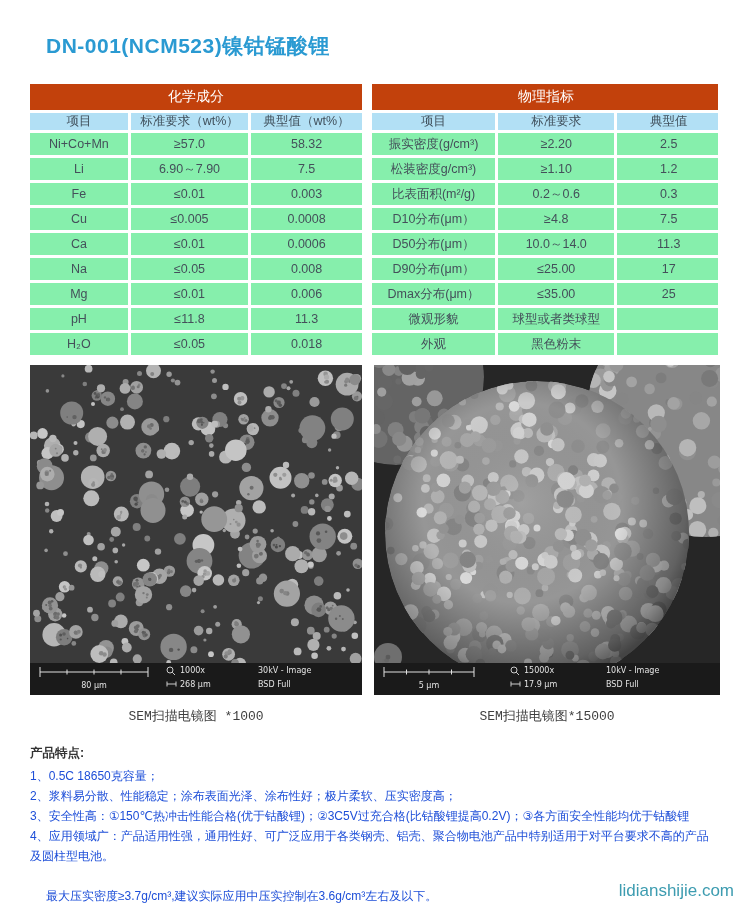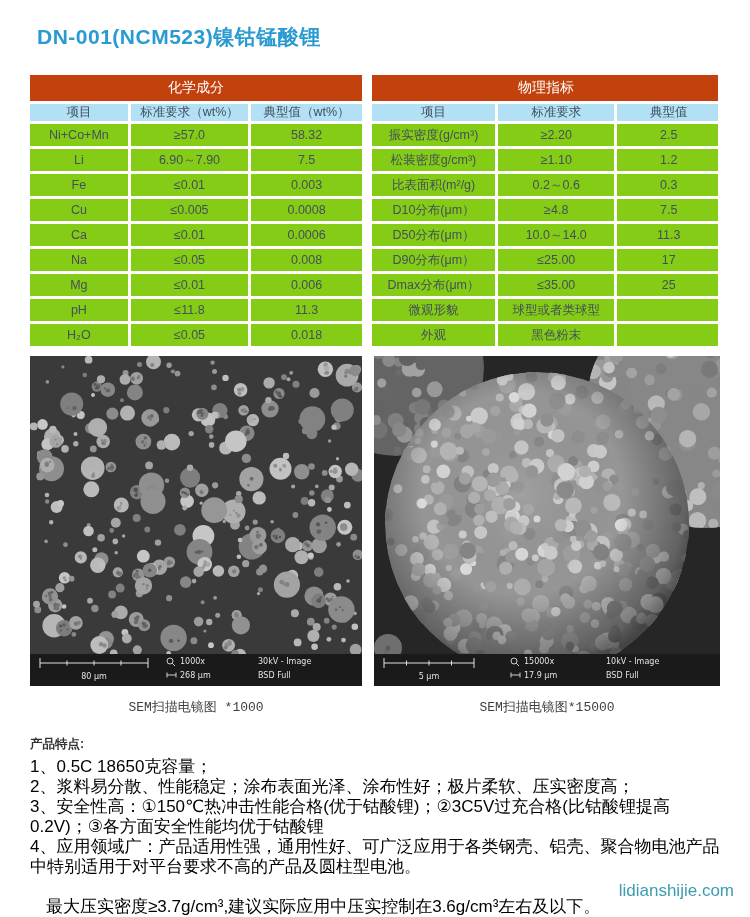--- a/index.html
+++ b/index.html
@@ -10,7 +10,7 @@
     font-family:"Liberation Sans","DejaVu Sans",sans-serif;
   }
   h1.title{
-    margin:7px;font-size:21px;font-weight:bold;color:#2a9ad2;
+    margin:16px;font-size:21px;font-weight:bold;color:#2a9ad2;
     letter-spacing:0.5px;
   }
   .tables-row{display:flex;gap:10px;margin-top:24px;}

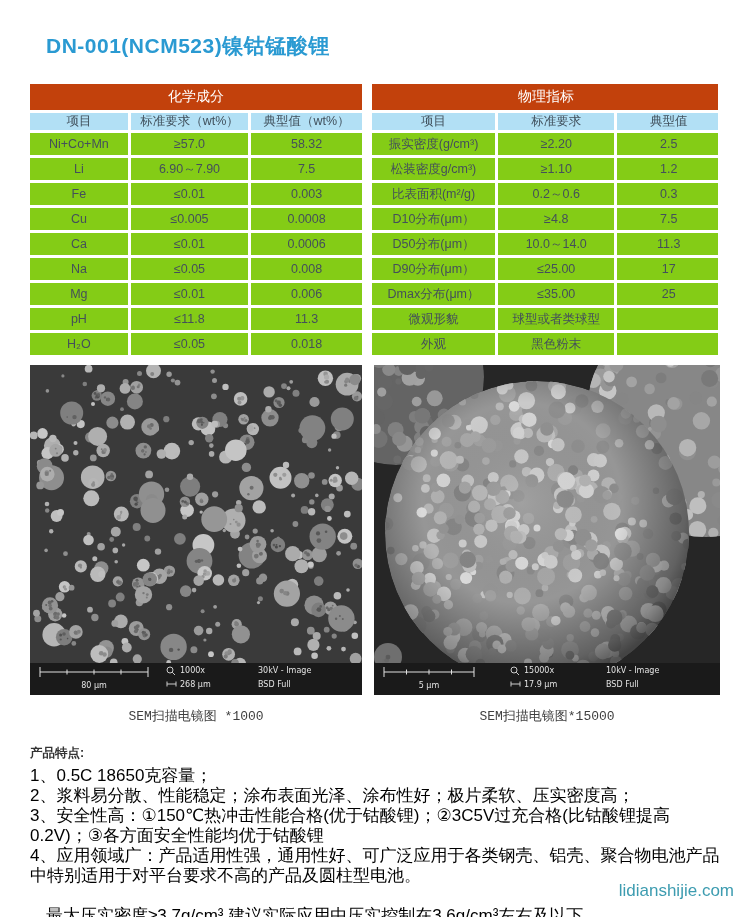--- a/index.html
+++ b/index.html
@@ -31,7 +31,7 @@
     background:#b2e0f5;color:#40505c;font-weight:bold;font-size:12.5px;height:17px;
   }
   table.spec td{
-    background:#84cc16;color:#44505a;font-size:12.5px;height:22px;
+    background:#86efac;color:#44505a;font-size:12.5px;height:22px;
   }
   .sem-row{display:flex;gap:12px;margin-top:10px;}
   .sem-fig{position:relative;font-size:0;}

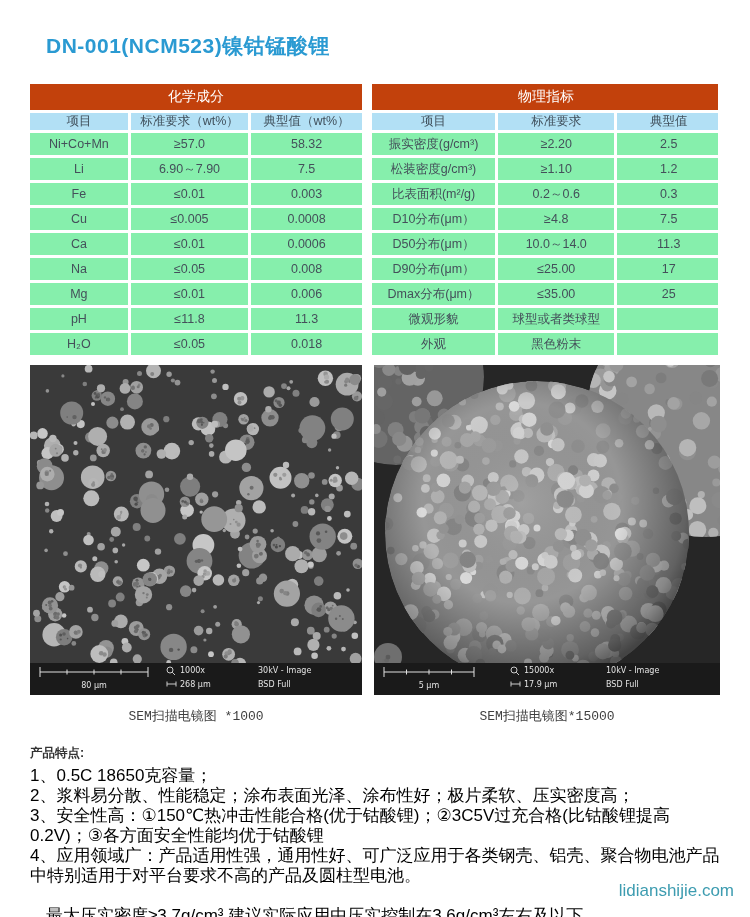--- a/index.html
+++ b/index.html
@@ -46,7 +46,7 @@
     font-size:12.5px;font-weight:bold;color:#333;margin:10px 0 4px 0;
   }
   .tline{
-    font-size:17px;color:#000000;line-height:20px;
+    font-size:12px;color:#1d4ed8;line-height:20px;
   }
   .tline.indent{padding-left:16px;}
   .watermark{

